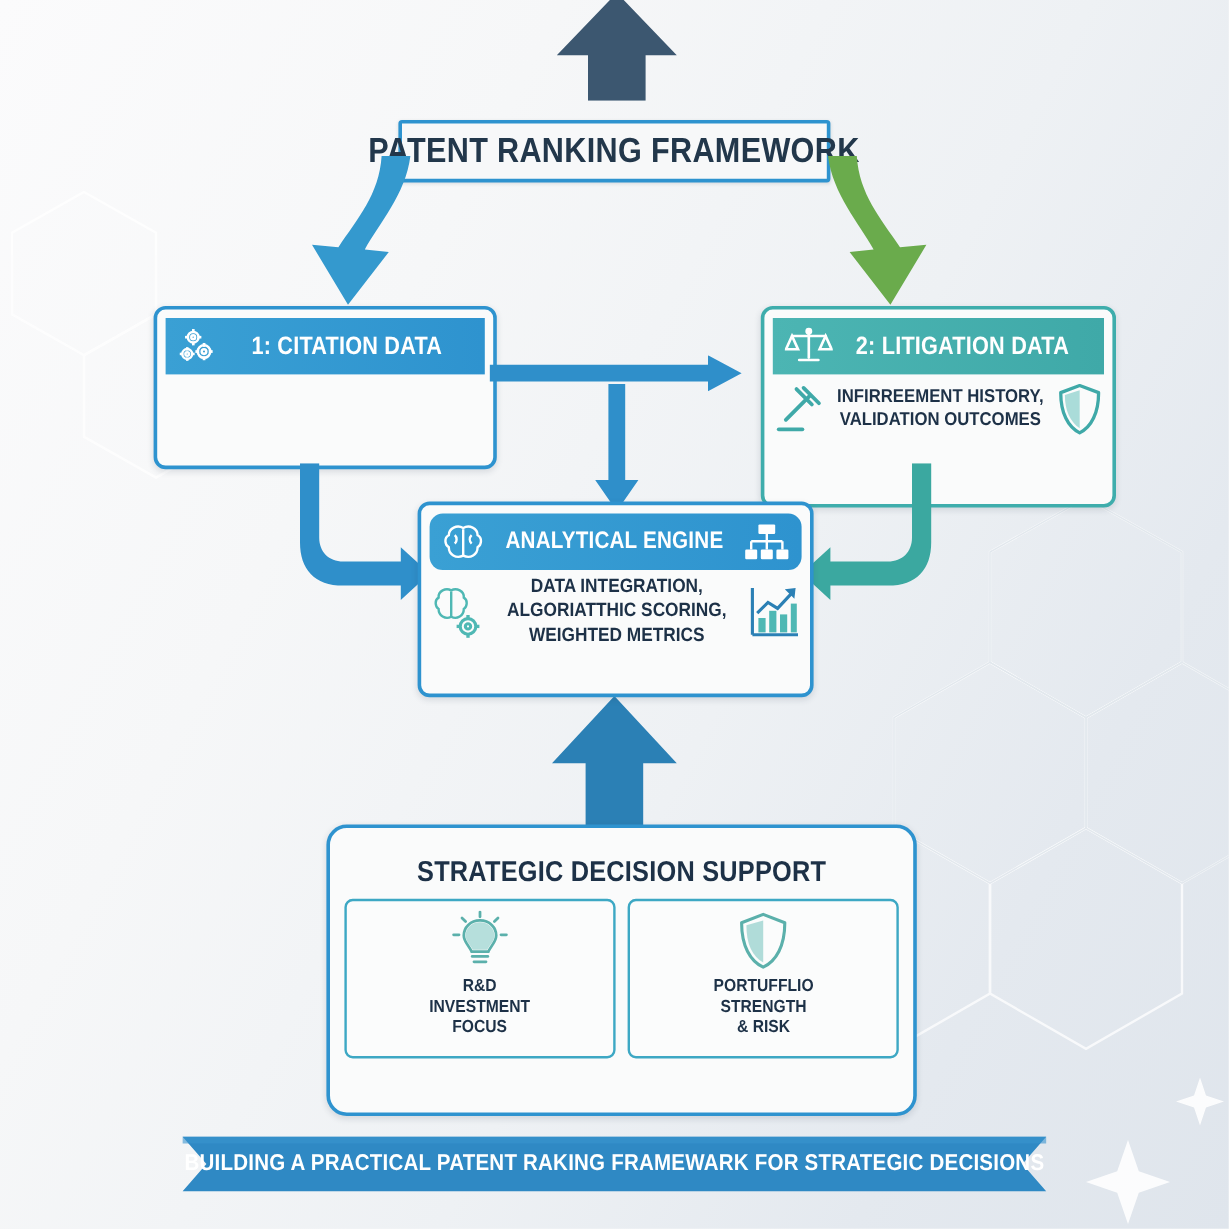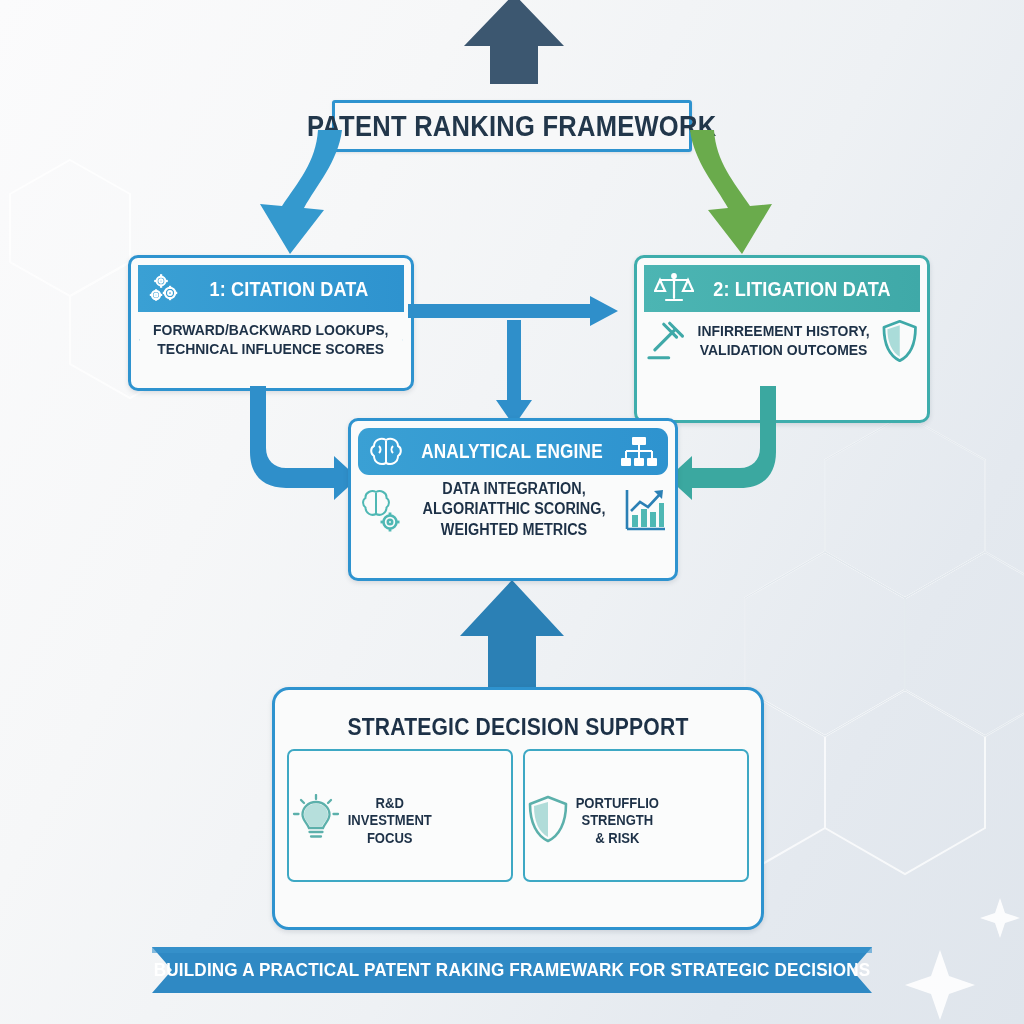--- a/index.html
+++ b/index.html
@@ -276,21 +276,6 @@
         </g>
       </svg>
       <span class="hdr-title">1: CITATION DATA</span>
-    </div>
-    <div class="card-body">
-      <svg width="40" height="44" viewBox="0 0 40 44">
-        <g fill="none" stroke="#2e93cf" stroke-width="3.4" stroke-linecap="round">
-          <circle cx="17" cy="17" r="11"></circle>
-          <line x1="9" y1="26" x2="2" y2="38"></line>
-        </g>
-      </svg>
-      <div class="body-text">
-        <div>FORWARD/BACKWARD LOOKUPS,</div>
-        <div>TECHNICAL INFLUENCE SCORES</div>
-      </div>
-      <svg width="36" height="36" viewBox="0 0 36 36">
-        <path d="M18 5 C9.2 5 2.5 10 2.5 16.4 C2.5 20.4 5.2 23.9 9.4 25.9 L7.2 32.5 L15 26.9 C16 27.1 17 27.2 18 27.2 C26.8 27.2 33.5 22.4 33.5 16.4 C33.5 10 26.8 5 18 5 Z" fill="none" stroke="#2e93cf" stroke-width="2.6" stroke-linejoin="round"></path>
-      </svg>
     </div>
   </div>
 

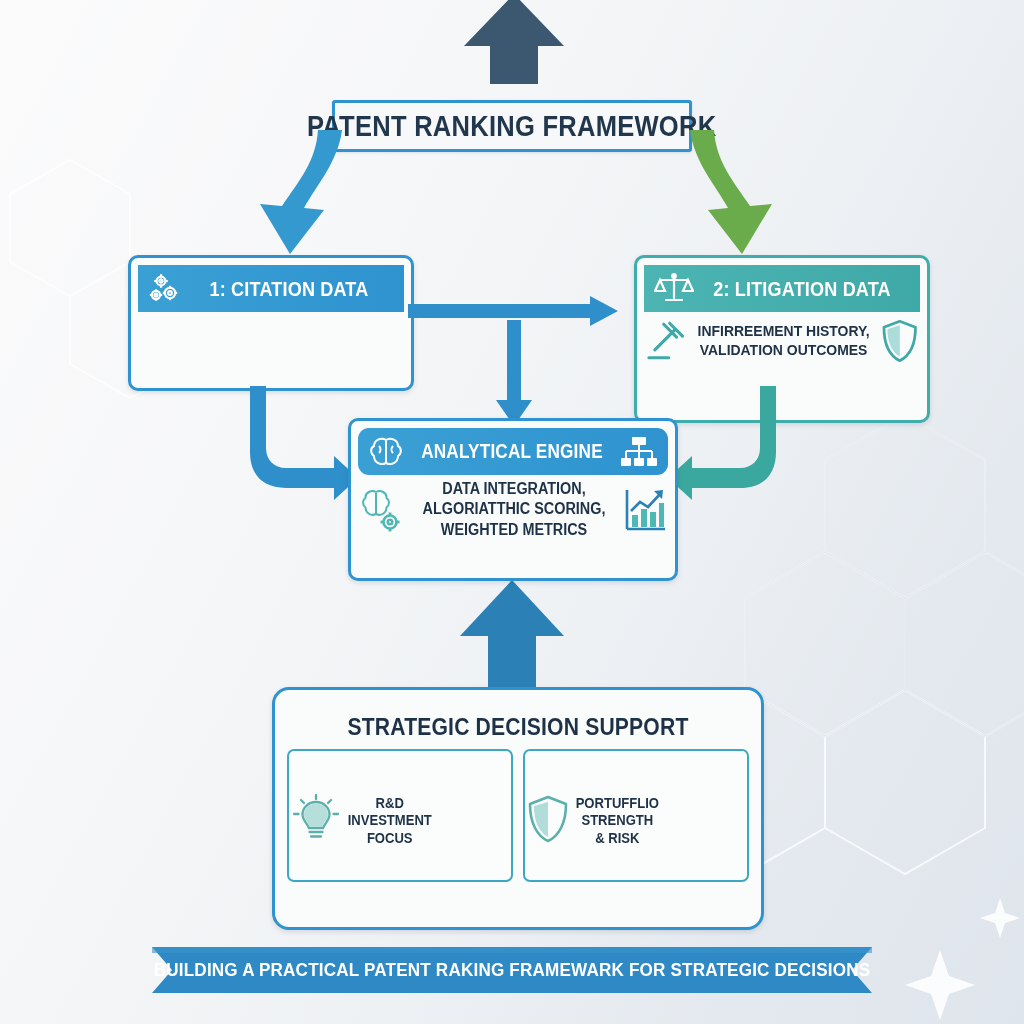--- a/index.html
+++ b/index.html
@@ -171,7 +171,7 @@
     border: 2px solid #3da8c4;
     border-radius: 7px;
     display: flex;
-    flex-direction: row;
+    flex-direction: column;
     align-items: center;
     justify-content: flex-start;
     padding-top: 7px;

